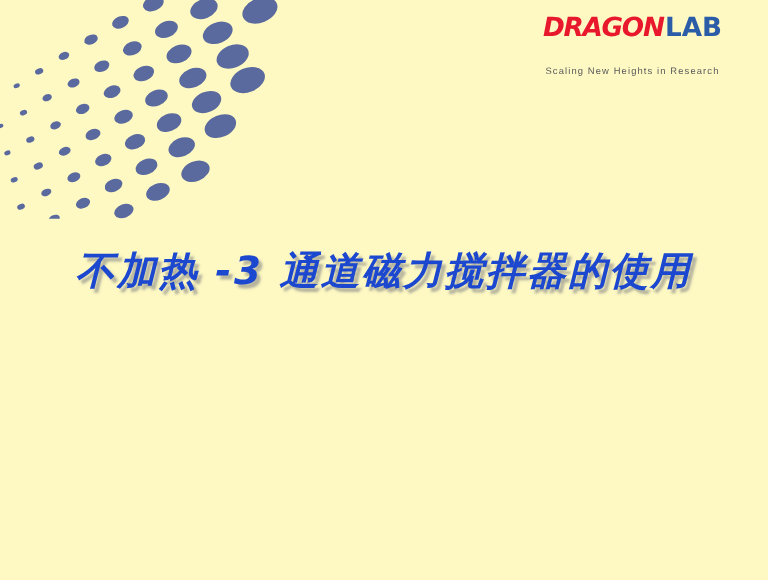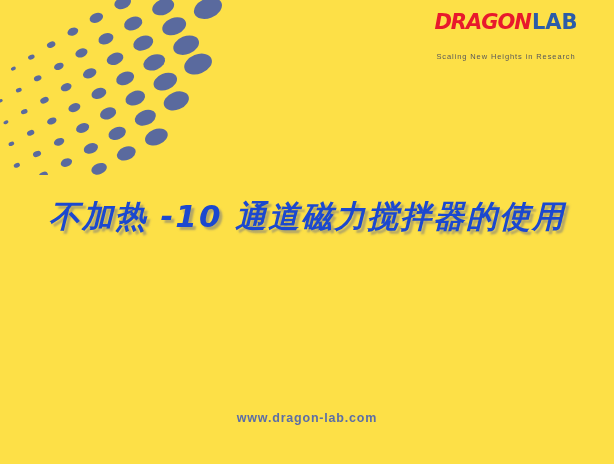--- a/index.html
+++ b/index.html
@@ -15,7 +15,7 @@
     position: relative;
     width: 614px;
     height: 464px;
-    background: #fde047;
+    background: #fef9c3;
     overflow: hidden;
   }
 

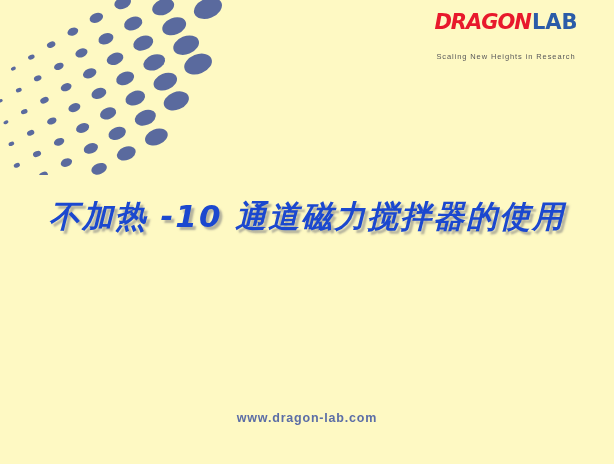--- a/index.html
+++ b/index.html
@@ -184,7 +184,7 @@
   </div>
 
   <div class="title-wrap">
-    <div class="slide-title">不加热 -10 通道磁力搅拌器的使用</div>
+    <div class="slide-title">不加热 -3 通道磁力搅拌器的使用</div>
   </div>
 
   <div class="footer">

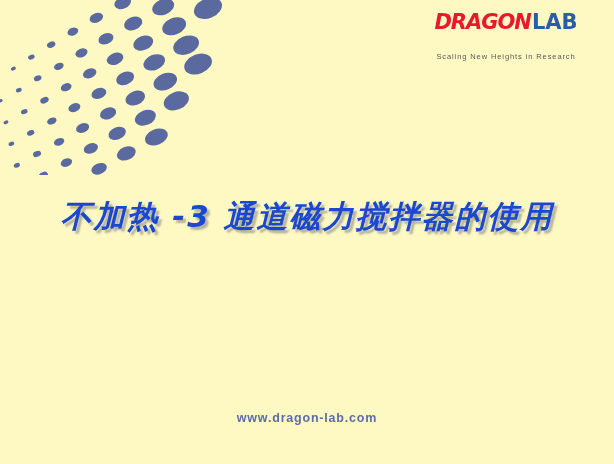--- a/index.html
+++ b/index.html
@@ -187,9 +187,6 @@
     <div class="slide-title">不加热 -3 通道磁力搅拌器的使用</div>
   </div>
 
-  <div class="footer">
-    <span class="footer-url">www.dragon-lab.com</span>
-  </div>
 
 </div>
 

